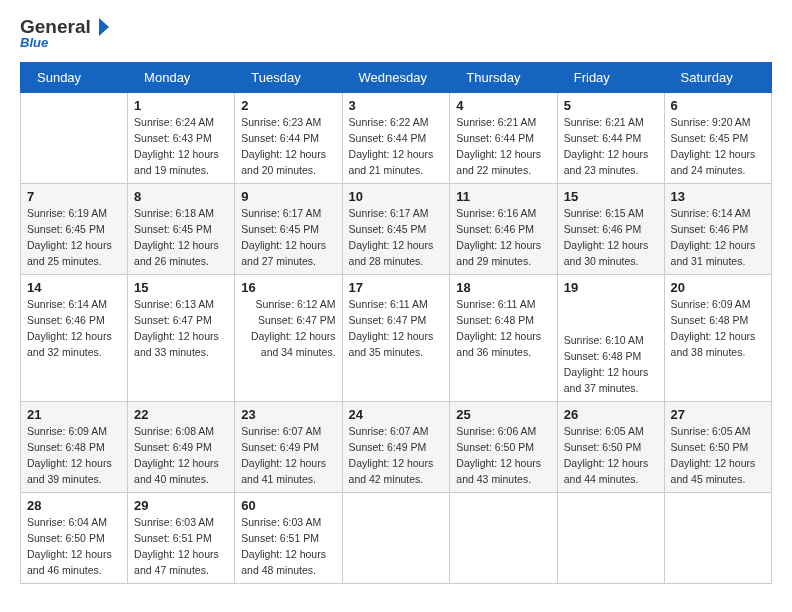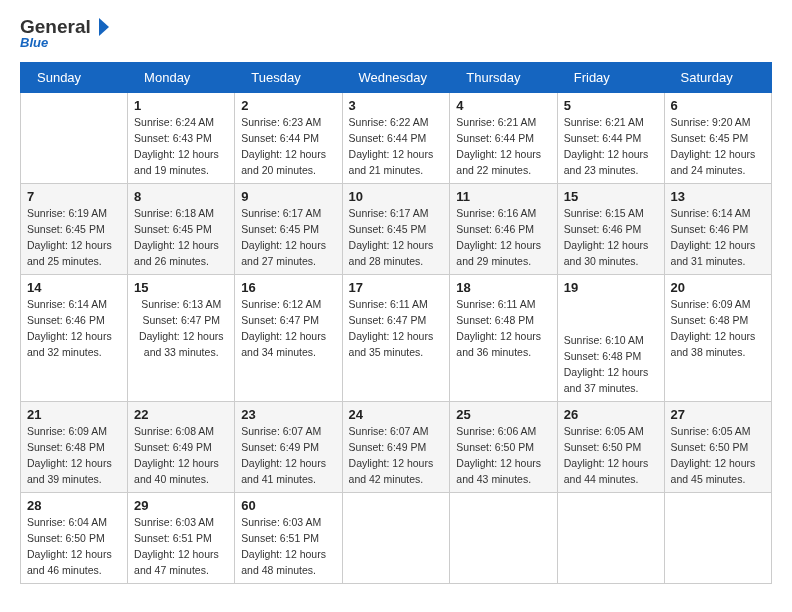--- a/index.html
+++ b/index.html
@@ -213,7 +213,7 @@
         </td>
         <td>
           <div class="day-number">15</div>
-          <div class="day-info" style="white-space: pre-line; text-align: center;">Sunrise: 6:13 AM
+          <div class="day-info" style="white-space: pre-line;">Sunrise: 6:13 AM
 Sunset: 6:47 PM
 Daylight: 12 hours
 and 33 minutes.</div>

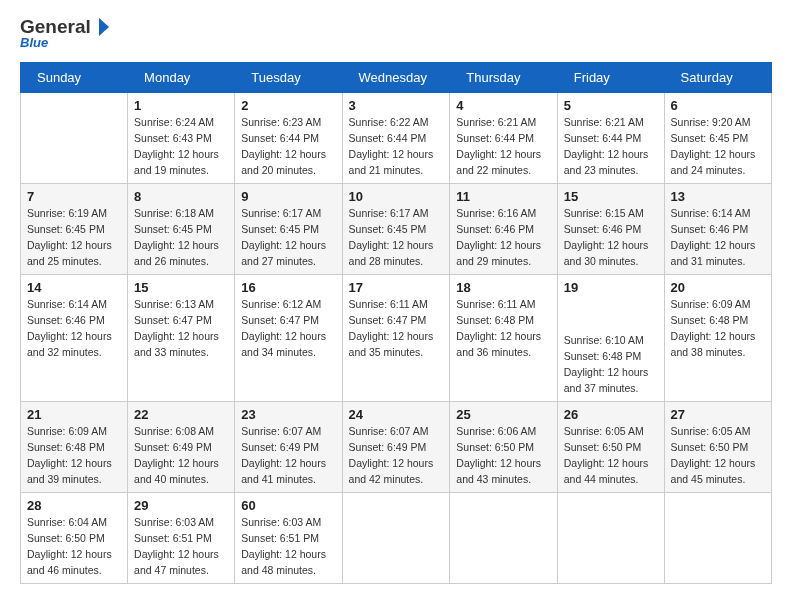--- a/index.html
+++ b/index.html
@@ -220,7 +220,7 @@
         </td>
         <td>
           <div class="day-number">16</div>
-          <div class="day-info" style="white-space: pre-line;">Sunrise: 6:12 AM
+          <div class="day-info" style="white-space: pre-line; text-align: right;">Sunrise: 6:12 AM
 Sunset: 6:47 PM
 Daylight: 12 hours
 and 34 minutes.</div>

